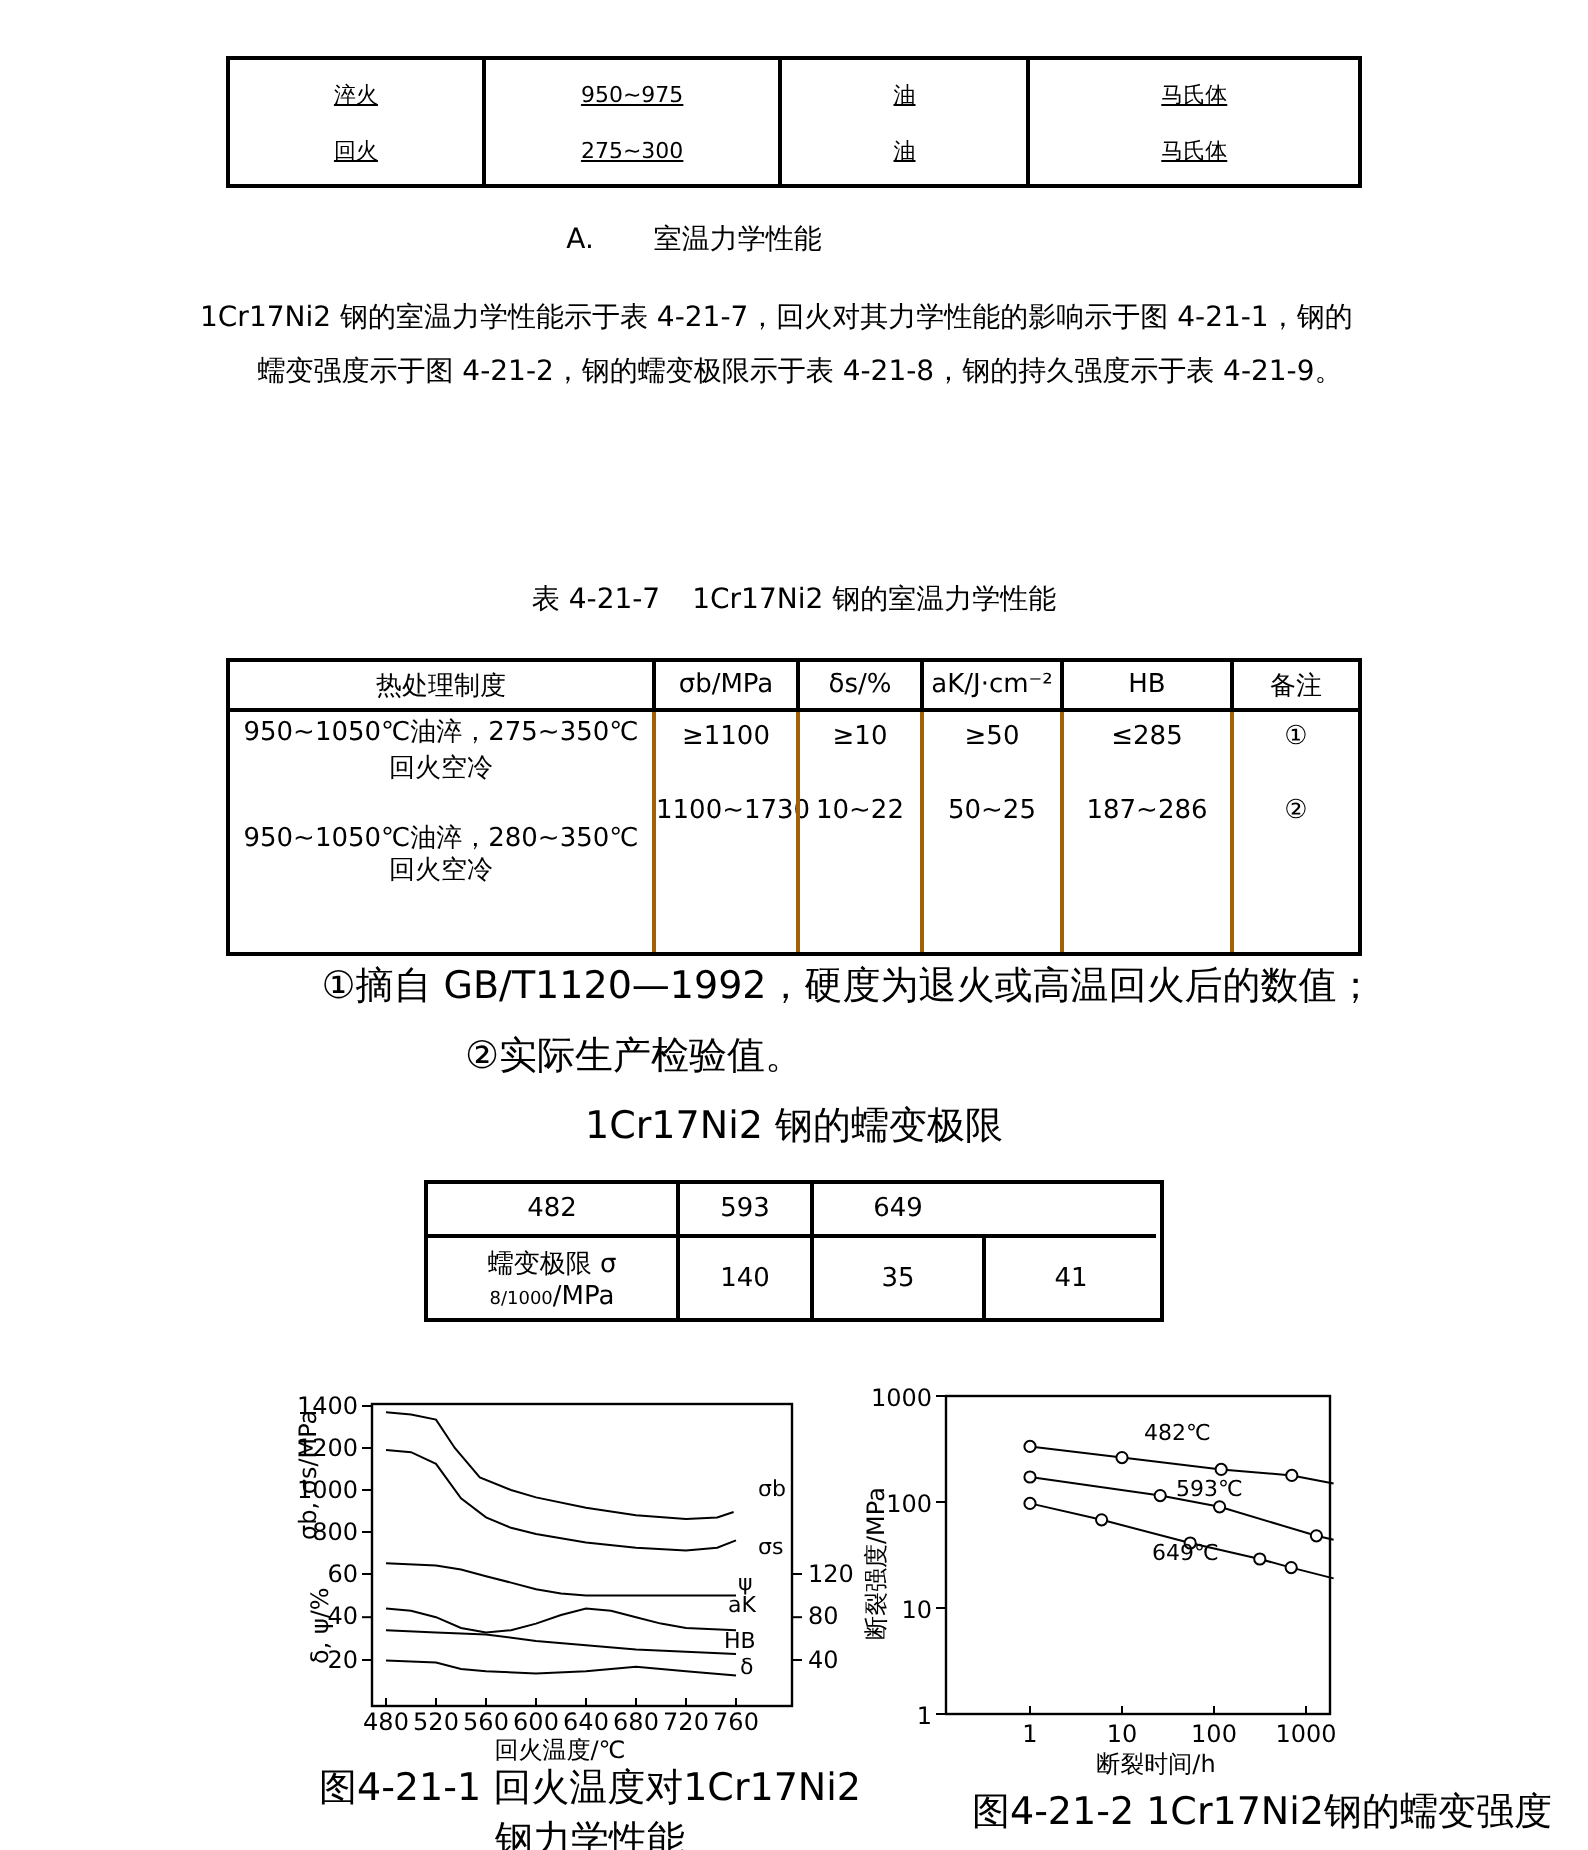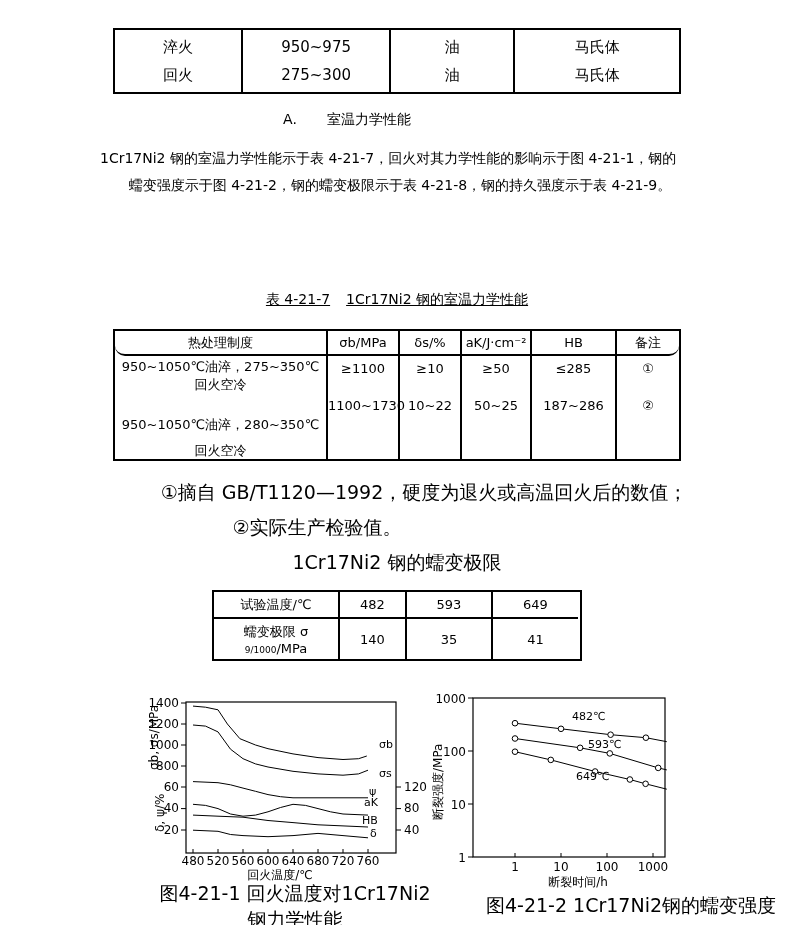--- a/index.html
+++ b/index.html
@@ -13,7 +13,7 @@
   .top-table{left:113px;top:28px;width:568px;height:66px;border:2px solid #000;display:flex;box-sizing:border-box;}
   .top-col{display:flex;flex-direction:column;justify-content:space-between;padding:4px 0;box-sizing:border-box;}
   .top-col + .top-col{border-left:2px solid #000;}
-  .tc{height:26px;display:flex;align-items:center;justify-content:center;font-size:15px;}
+  .tc{height:26px;display:flex;align-items:center;justify-content:center;font-size:11px;text-decoration:underline;}
   
   .tbl7{left:113px;top:329px;width:568px;border:2px solid #000;box-sizing:border-box;}
   .tbl7-head{display:grid;grid-template-columns:211px 72px 62px 70px 85px 64px;border-bottom:2px solid #000;border-radius:10px;}

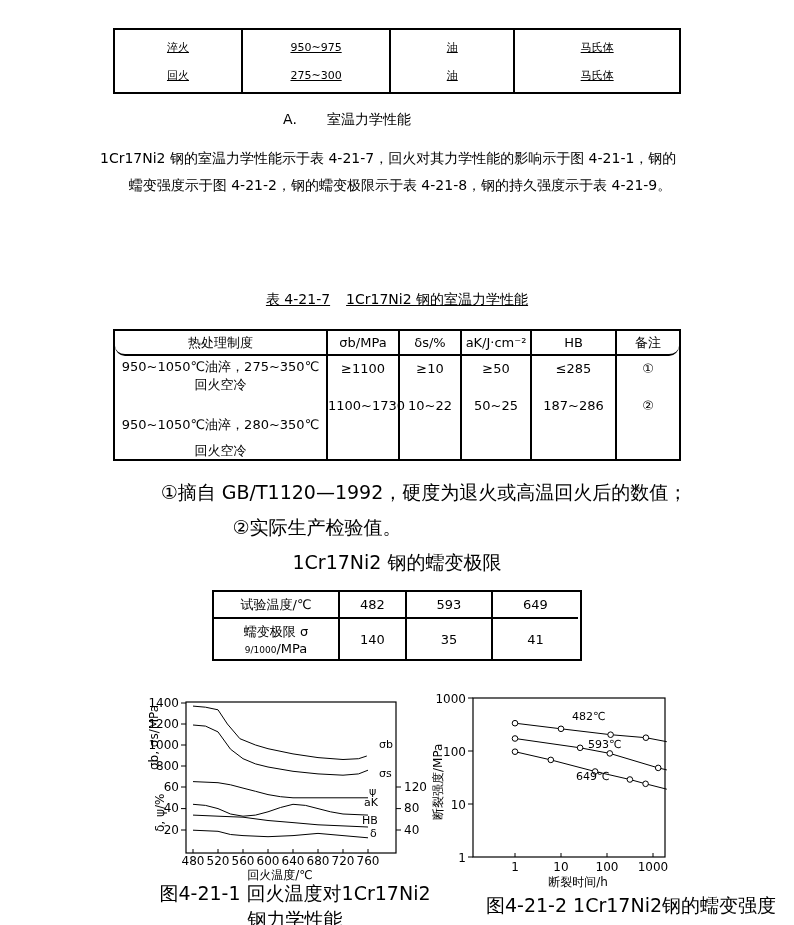--- a/index.html
+++ b/index.html
@@ -73,7 +73,7 @@
   <div class="ctr" style="margin-top:9px;">蠕变强度示于图 4-21-2，钢的蠕变极限示于表 4-21-8，钢的持久强度示于表 4-21-9。</div>
 </div>
 
-<div class="abs ctr t14" style="left:0;top:291px;width:794px;text-decoration:underline;">
+<div class="abs ctr t14" style="left:0;top:291px;width:794px;">
   <span>表 4-21-7</span><span style="display:inline-block;width:16px;"></span><span>1Cr17Ni2 钢的室温力学性能</span>
 </div>
 

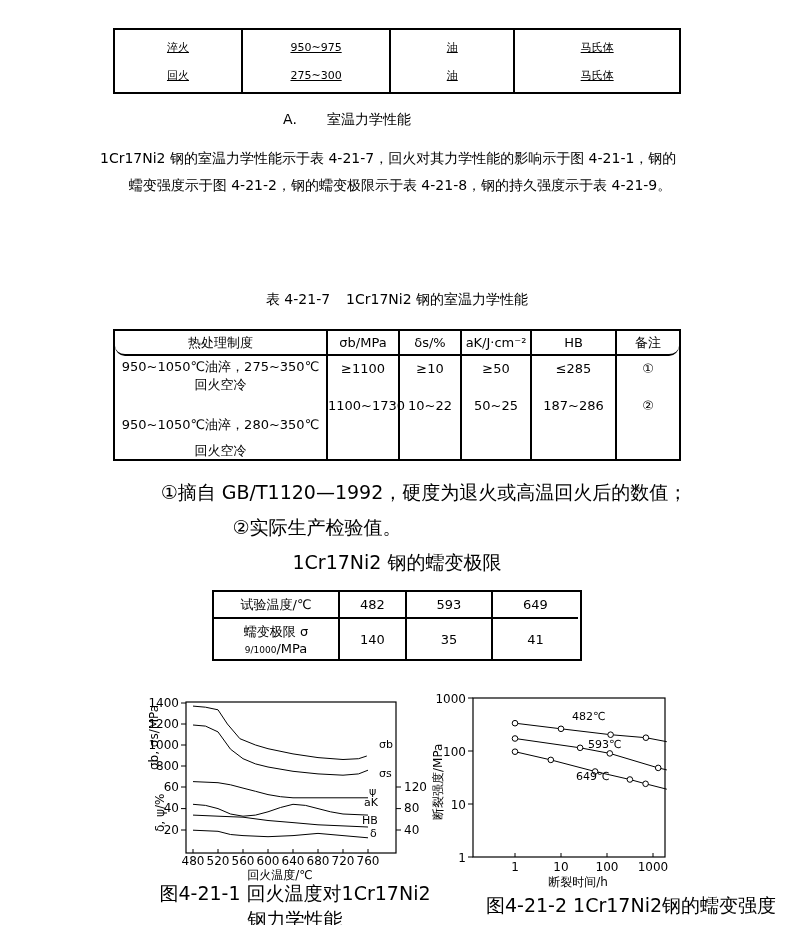--- a/index.html
+++ b/index.html
@@ -16,7 +16,7 @@
   .tc{height:26px;display:flex;align-items:center;justify-content:center;font-size:11px;text-decoration:underline;}
   
   .tbl7{left:113px;top:329px;width:568px;border:2px solid #000;box-sizing:border-box;}
-  .tbl7-head{display:grid;grid-template-columns:211px 72px 62px 70px 85px 64px;border-bottom:2px solid #000;border-radius:10px;}
+  .tbl7-head{display:grid;grid-template-columns:211px 72px 62px 70px 85px 64px;border-bottom:2px solid #000;}
   .tbl7-head > div{height:23px;display:flex;align-items:center;justify-content:center;font-size:13px;border-left:2px solid #000;}
   .tbl7-head > div:first-child{border-left:none;}
   .tbl7-body{display:grid;grid-template-columns:211px 72px 62px 70px 85px 64px;height:103px;}

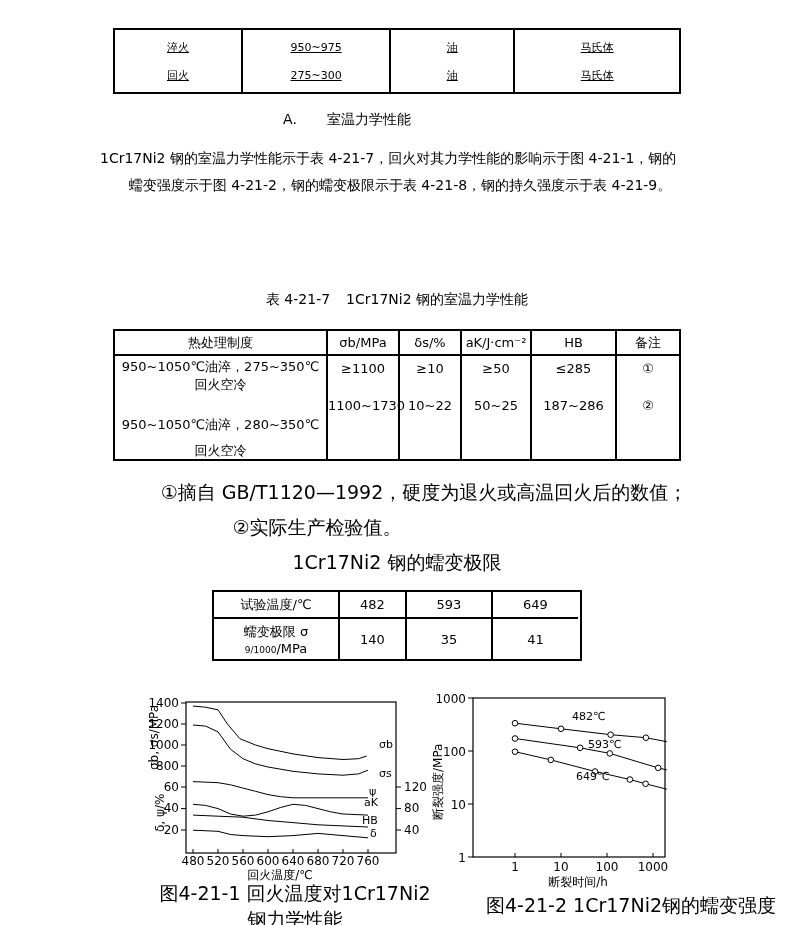--- a/index.html
+++ b/index.html
@@ -19,7 +19,7 @@
   .tbl7-head{display:grid;grid-template-columns:211px 72px 62px 70px 85px 64px;border-bottom:2px solid #000;}
   .tbl7-head > div{height:23px;display:flex;align-items:center;justify-content:center;font-size:13px;border-left:2px solid #000;}
   .tbl7-head > div:first-child{border-left:none;}
-  .tbl7-body{display:grid;grid-template-columns:211px 72px 62px 70px 85px 64px;height:103px;}
+  .tbl7-body{display:grid;grid-template-columns:211px 72px 62px 70px 85px 64px;height:120px;}
   .tbl7-body > div{position:relative;border-left:2px solid #000000;}
   .tbl7-body > div:first-child{border-left:none;}
   .bv{position:absolute;left:0;right:0;text-align:center;font-size:13px;}

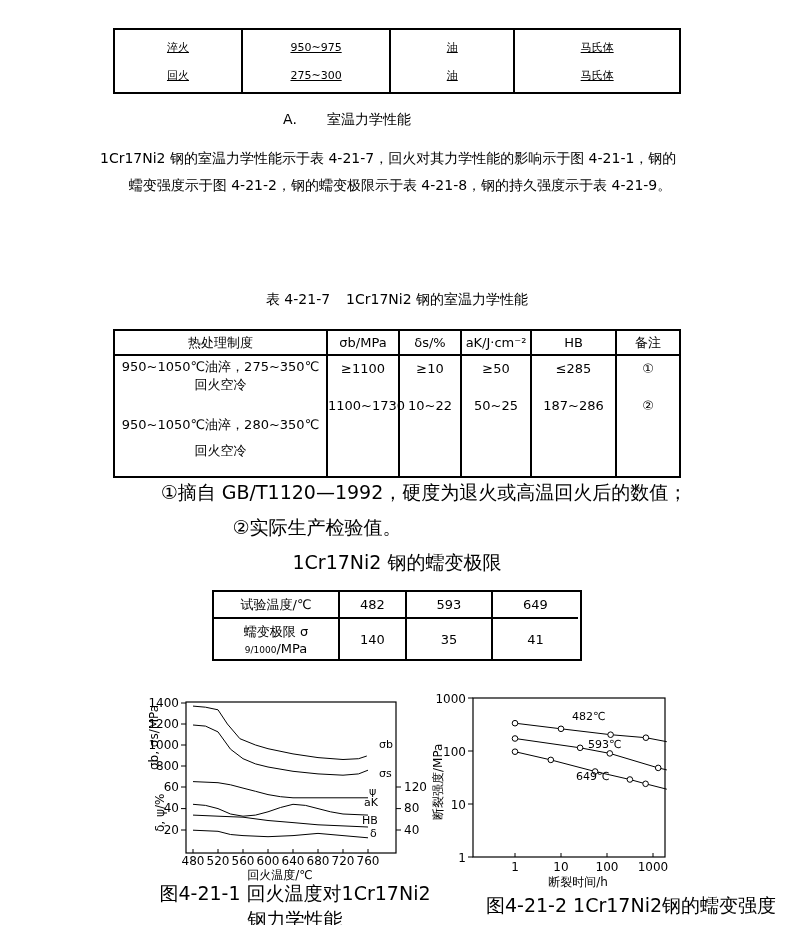--- a/index.html
+++ b/index.html
@@ -20,7 +20,7 @@
   .tbl7-head > div{height:23px;display:flex;align-items:center;justify-content:center;font-size:13px;border-left:2px solid #000;}
   .tbl7-head > div:first-child{border-left:none;}
   .tbl7-body{display:grid;grid-template-columns:211px 72px 62px 70px 85px 64px;height:120px;}
-  .tbl7-body > div{position:relative;border-left:2px solid #000000;}
+  .tbl7-body > div{position:relative;border-left:2px solid #a16207;}
   .tbl7-body > div:first-child{border-left:none;}
   .bv{position:absolute;left:0;right:0;text-align:center;font-size:13px;}
   .bv1{top:5px;} .bv2{top:42px;}

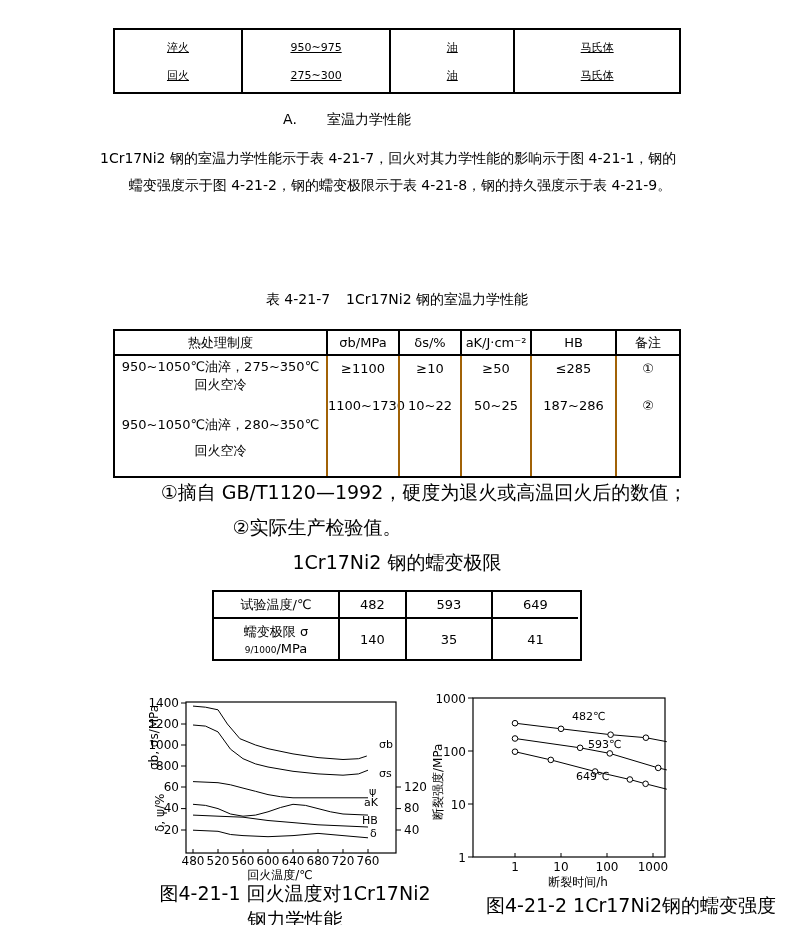--- a/index.html
+++ b/index.html
@@ -24,7 +24,7 @@
   .tbl7-body > div:first-child{border-left:none;}
   .bv{position:absolute;left:0;right:0;text-align:center;font-size:13px;}
   .bv1{top:5px;} .bv2{top:42px;}
-  .be1{top:2px;padding:0 6px;line-height:18px;} .be2{top:56px;padding:0 6px;line-height:26px;}
+  .be1{top:2px;padding:0 6px;line-height:18px;} .be2{top:56px;padding:0 6px;line-height:16px;}
   
   .creep-tbl{left:212px;top:590px;width:370px;border:2px solid #000;box-sizing:border-box;}
   .creep-row{display:grid;grid-template-columns:124px 67px 86px 87px;}

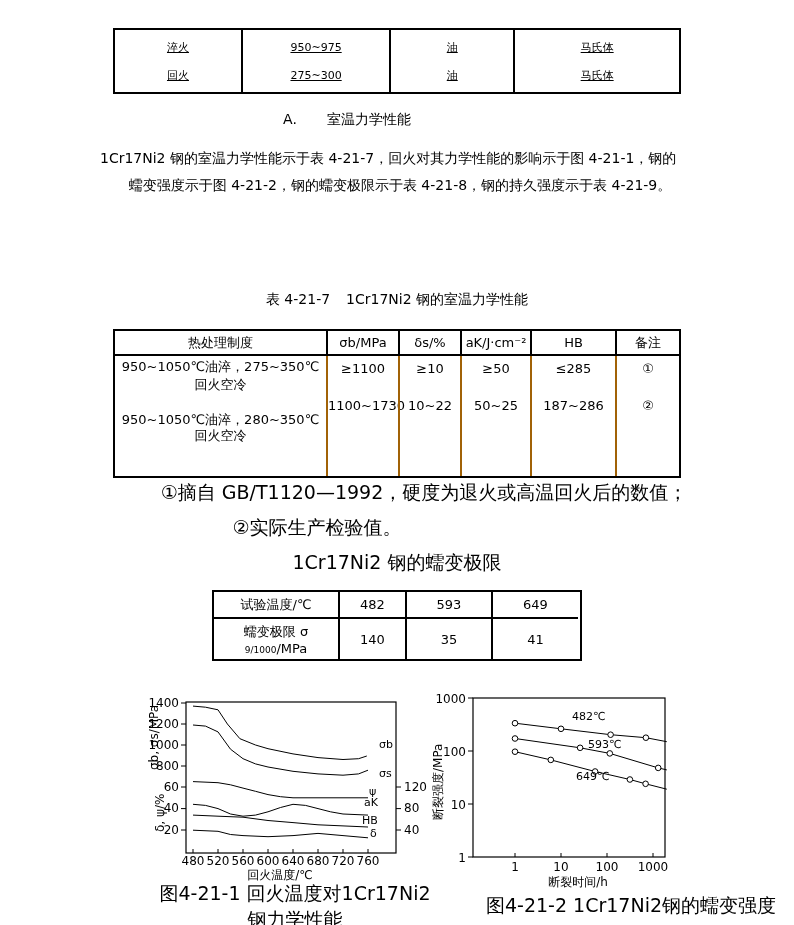--- a/index.html
+++ b/index.html
@@ -121,7 +121,6 @@
 
 <div class="abs creep-tbl">
   <div class="creep-row creep-r1">
-    <div>试验温度/℃</div>
     <div>482</div>
     <div>593</div>
     <div>649</div>

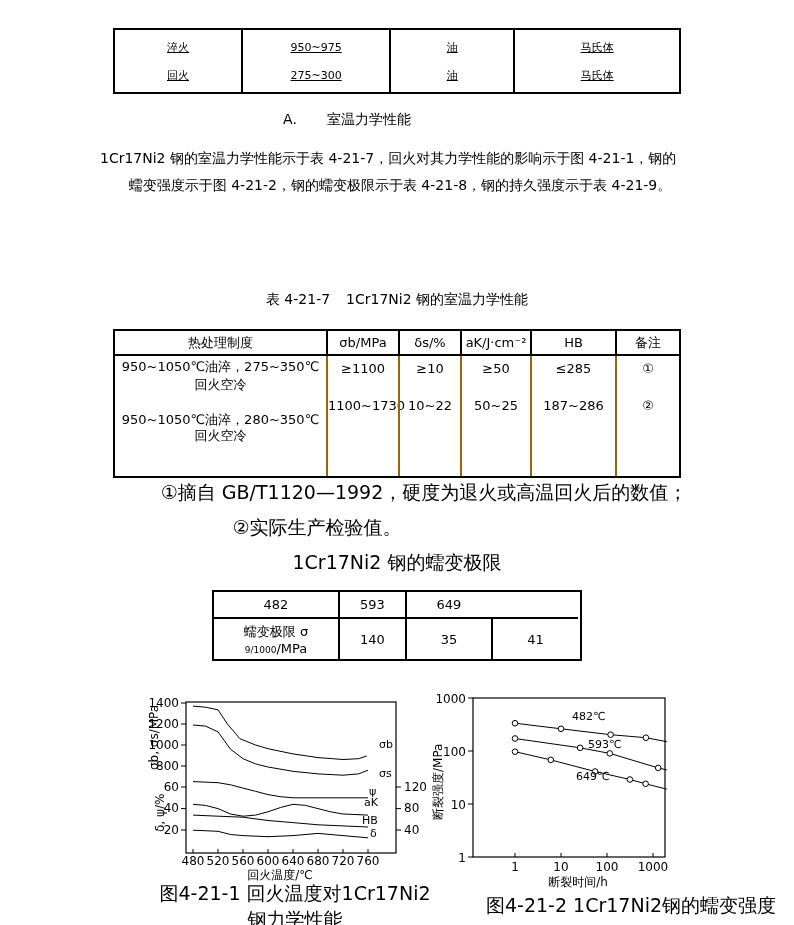--- a/index.html
+++ b/index.html
@@ -128,7 +128,7 @@
   <div class="creep-row creep-r2">
     <div>
       <span>蠕变极限 σ</span>
-      <span><span class="sub-small">9/1000</span><span>/MPa</span></span>
+      <span><span class="sub-small">8/1000</span><span>/MPa</span></span>
     </div>
     <div>140</div>
     <div>35</div>

